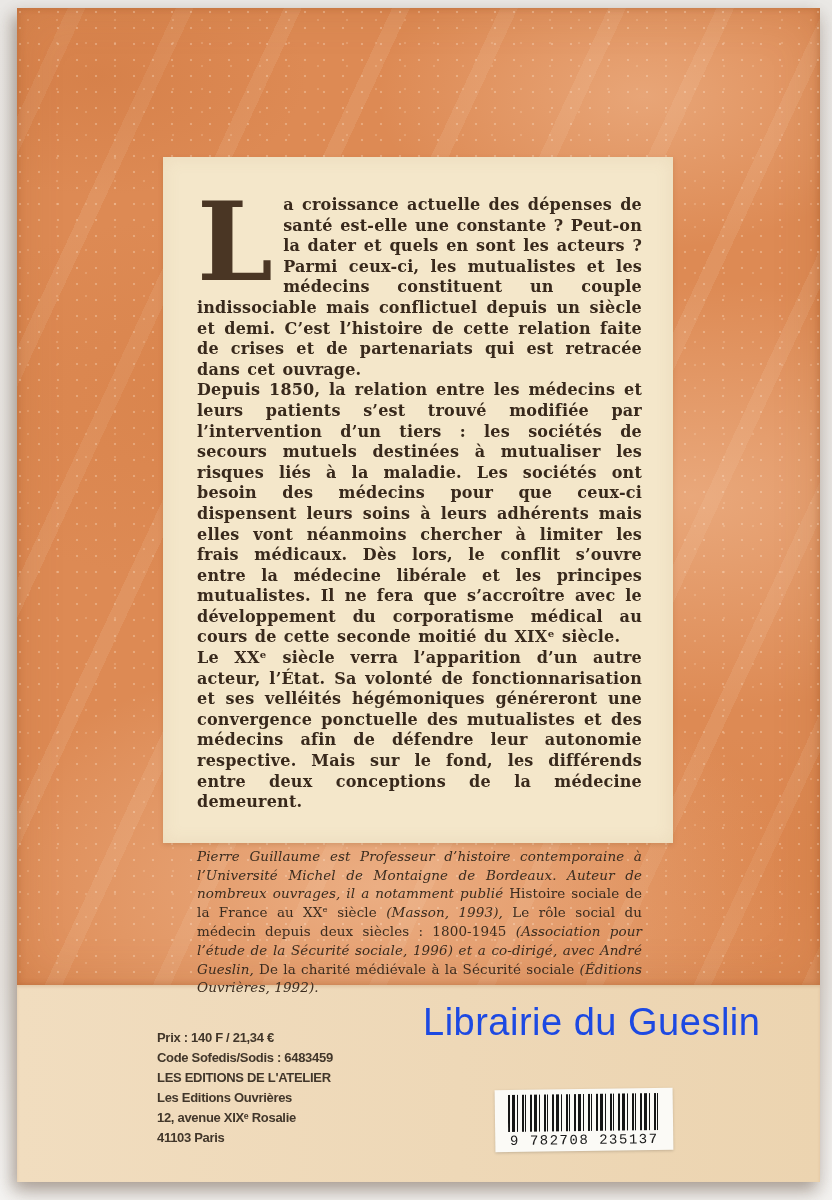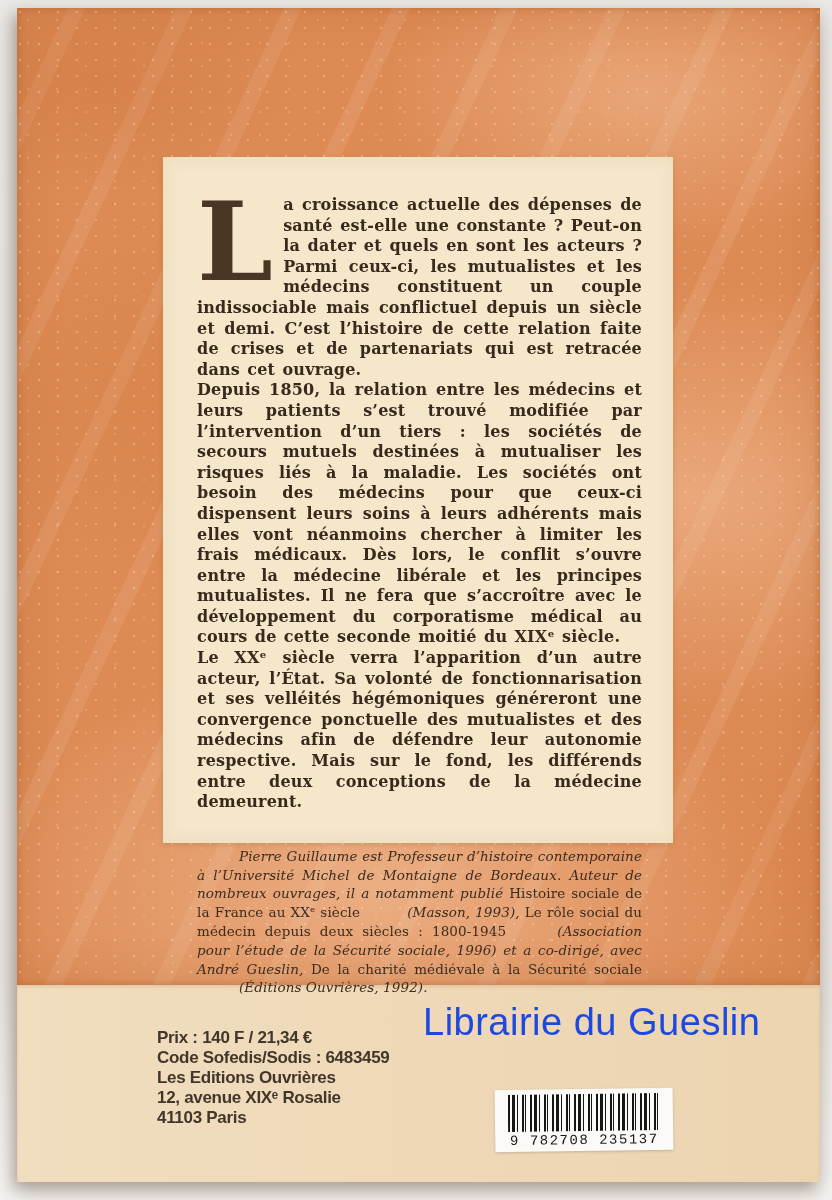--- a/index.html
+++ b/index.html
@@ -35,7 +35,7 @@
     color:#4a3624;font-weight:700;}
   .bio{margin:34px 0 0 0;font-size:13.5px;line-height:18.8px;color:#3b2c1f;
     text-align:justify;letter-spacing:.1px;}
-  .seg-italic{font-style:italic;margin-left:42px;}
+  .seg-italic{font-style:italic;}
   .seg-roman{font-style:normal;}
   
   .band{position:absolute;left:0;top:977px;width:803px;height:197px;

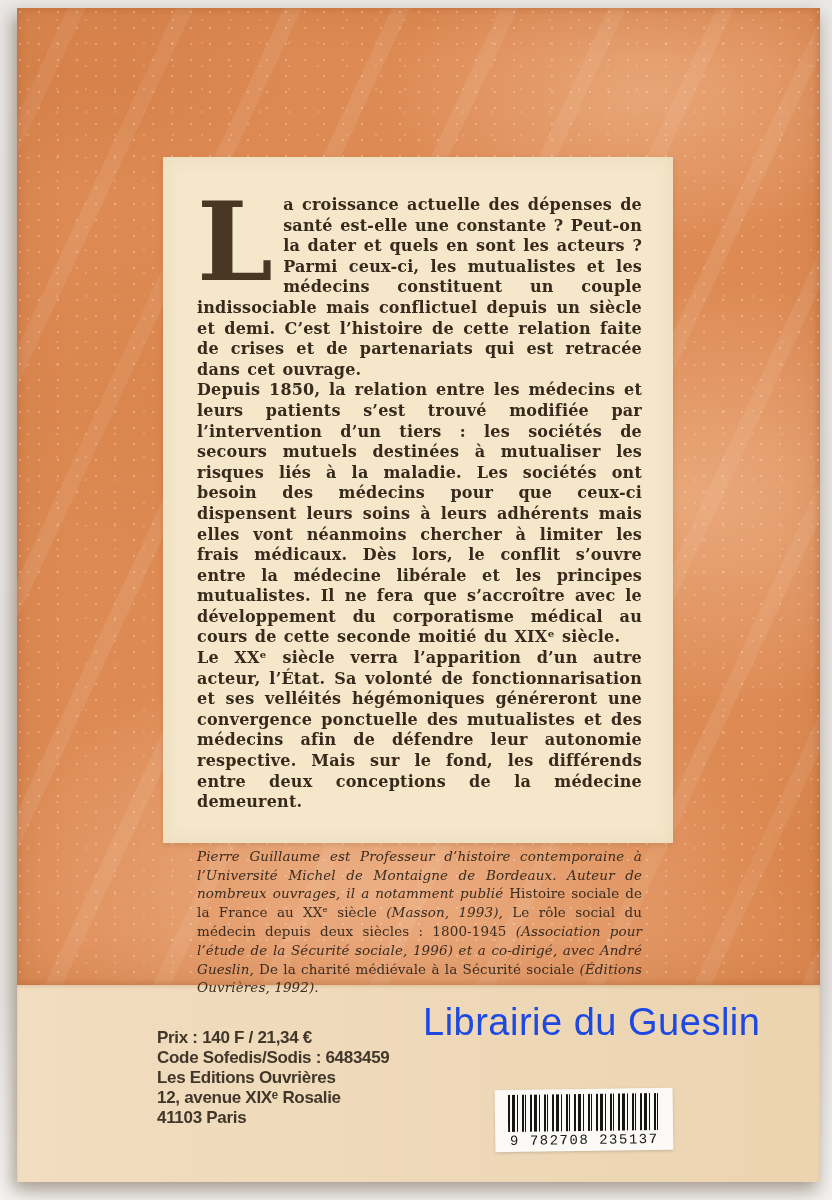--- a/index.html
+++ b/index.html
@@ -45,7 +45,7 @@
     font-family:"Liberation Sans",sans-serif;font-weight:400;font-size:38px;
     color:#1d49e2;letter-spacing:.5px;}
   .pubinfo{position:absolute;left:140px;top:43px;
-    font-family:"Liberation Sans",sans-serif;font-weight:700;font-size:17px;
+    font-family:"Liberation Sans",sans-serif;font-weight:700;font-size:13px;
     line-height:20px;color:#41362a;letter-spacing:-.3px;}
   .barcode-label{position:absolute;left:478px;top:104px;width:178px;height:62px;
     background:#fbfaf6;transform:rotate(-.8deg);box-shadow:0 1px 3px rgba(0,0,0,.18);}

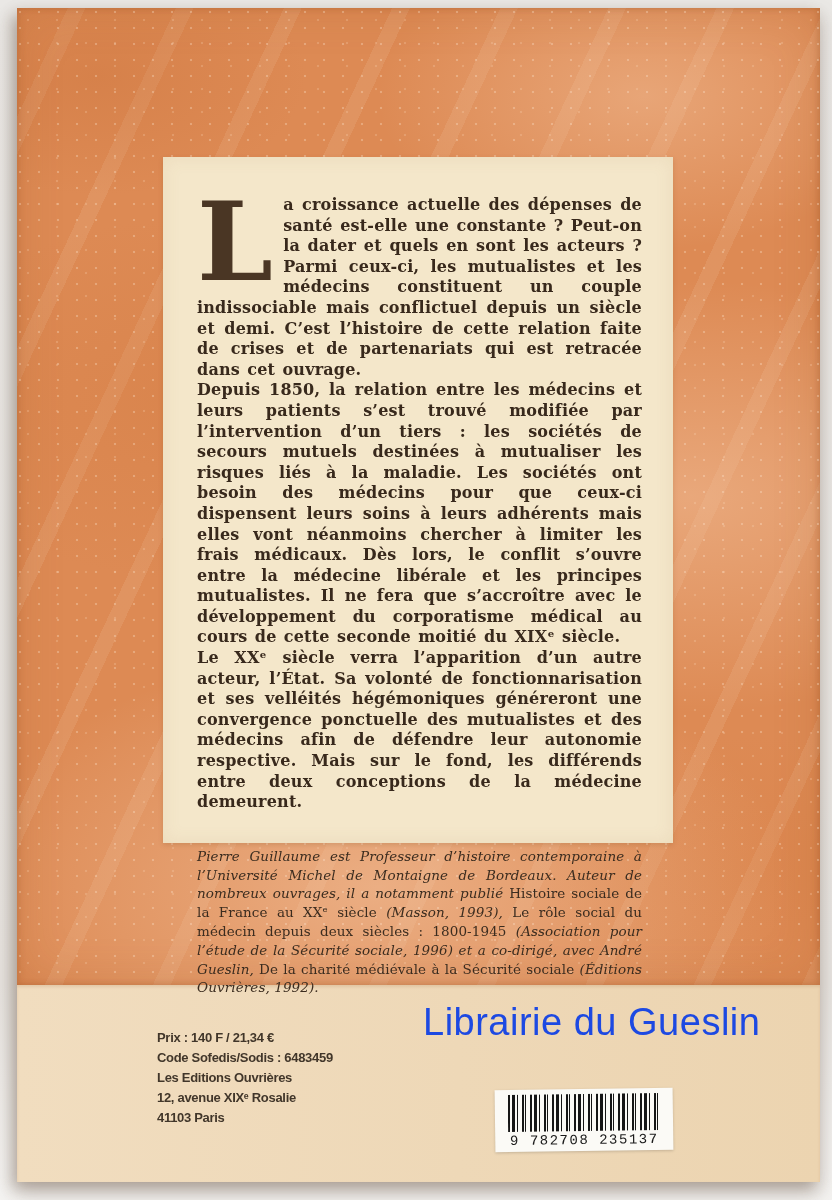--- a/index.html
+++ b/index.html
@@ -80,6 +80,7 @@
       <div class="pubinfo">
         <div>Prix : 140 F / 21,34 €</div>
         <div>Code Sofedis/Sodis : 6483459</div>
+        <div>LES EDITIONS DE L'ATELIER</div>
         <div>Les Editions Ouvrières</div>
         <div>12, avenue XIXᵉ Rosalie</div>
         <div>41103 Paris</div>

